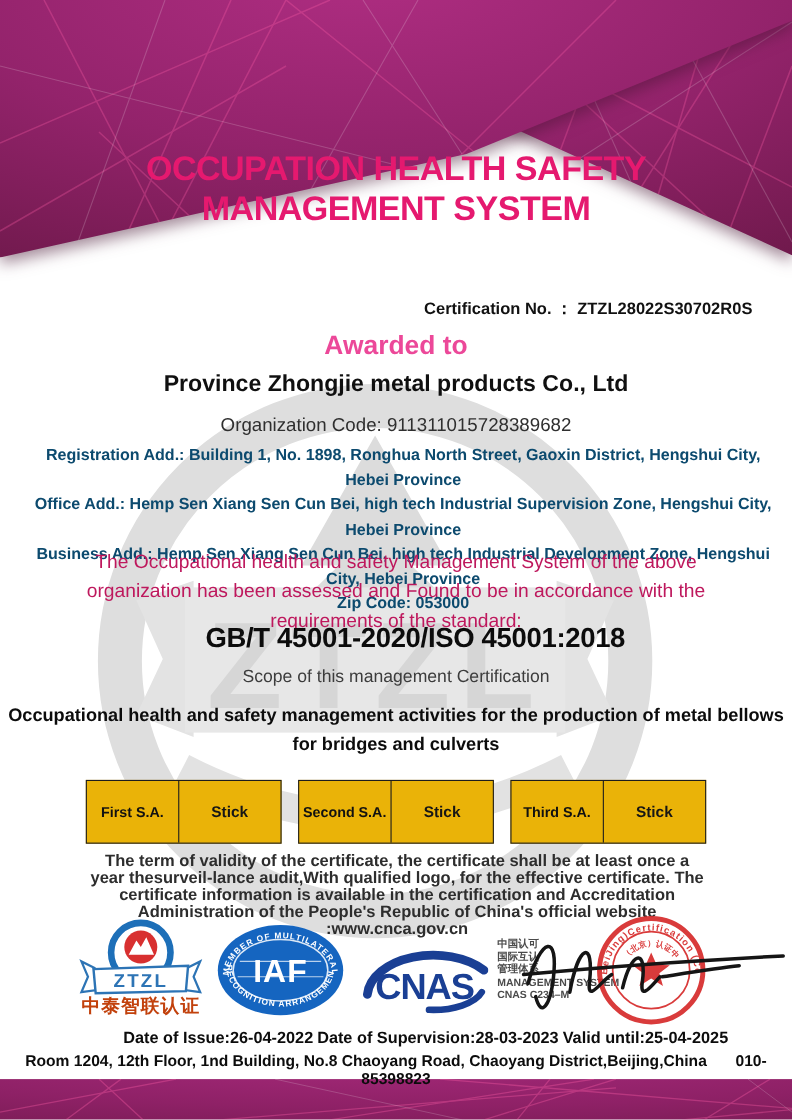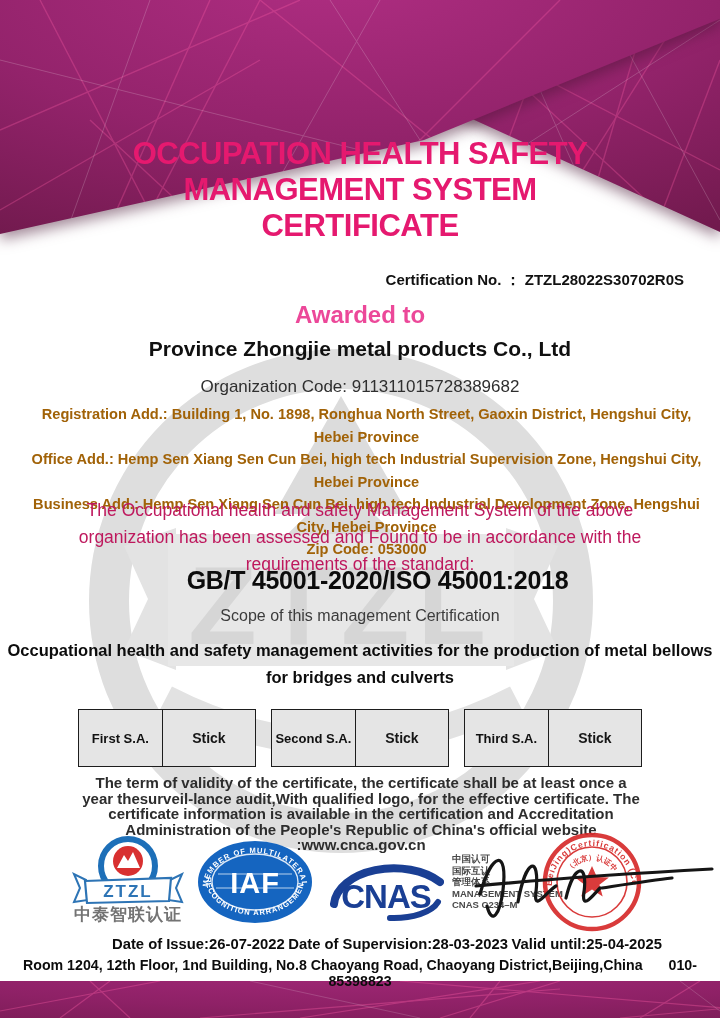--- a/index.html
+++ b/index.html
@@ -122,7 +122,6 @@
   <div class="abs ctr title">
     <div>OCCUPATION HEALTH SAFETY</div>
     <div>MANAGEMENT SYSTEM</div>
-    <div>CERTIFICATE</div>
   </div>
 
   <div class="content">

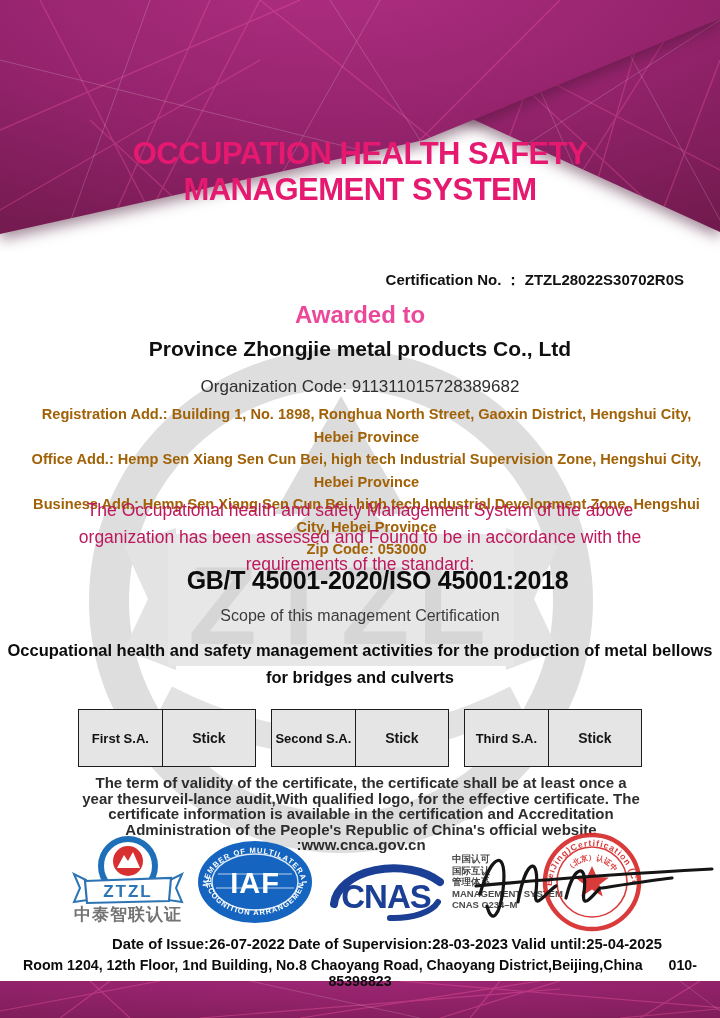--- a/index.html
+++ b/index.html
@@ -24,7 +24,7 @@
   .awarded{top:301px;font-size:24px;font-weight:bold;color:#ec4899;}
   .company{top:337px;font-size:21px;font-weight:bold;color:#101010;}
   .orgcode{top:377px;font-size:17px;color:#2f2f2f;}
-  .addr{top:403px;left:21px;right:8px;font-size:14.6px;font-weight:bold;color:#a16207;line-height:22.5px;}
+  .addr{top:403px;left:21px;right:8px;font-size:14.6px;font-weight:bold;color:#0c4a6e;line-height:22.5px;}
   .zip{font-weight:bold;}
   .statement{top:497px;left:75px;right:75px;font-size:17.5px;color:#be185d;line-height:27px;}
   .standard{top:566px;font-size:25px;font-weight:bold;color:#0c0c0c;letter-spacing:-.3px;margin-left:35px;}

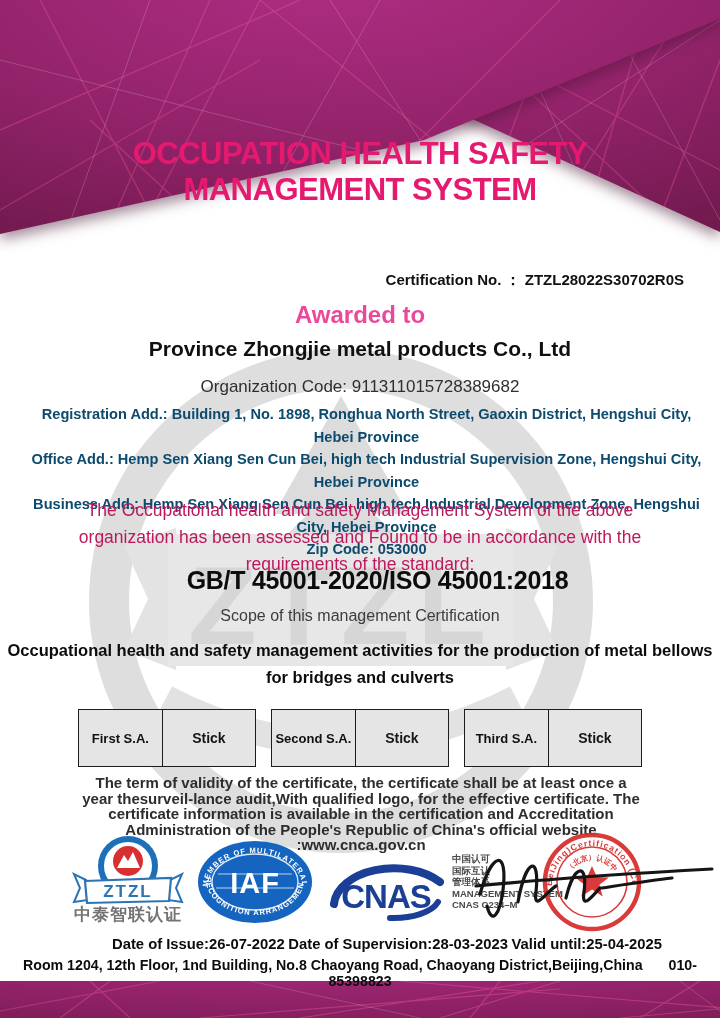--- a/index.html
+++ b/index.html
@@ -33,7 +33,7 @@
 
   
   .sa-row{top:709px;display:flex;justify-content:center;gap:15px;}
-  .sa-box{width:176px;height:56px;border:1.5px solid #1d1d1d;display:flex;background:#e5e5e5;}
+  .sa-box{width:176px;height:56px;border:1.5px solid #1d1d1d;display:flex;background:#eab308;}
   .sa-label{flex:0 0 47%;border-right:1.5px solid #1d1d1d;display:flex;align-items:center;
             justify-content:center;font-size:13px;font-weight:bold;color:#111;}
   .sa-value{flex:1;display:flex;align-items:center;justify-content:center;font-size:14px;

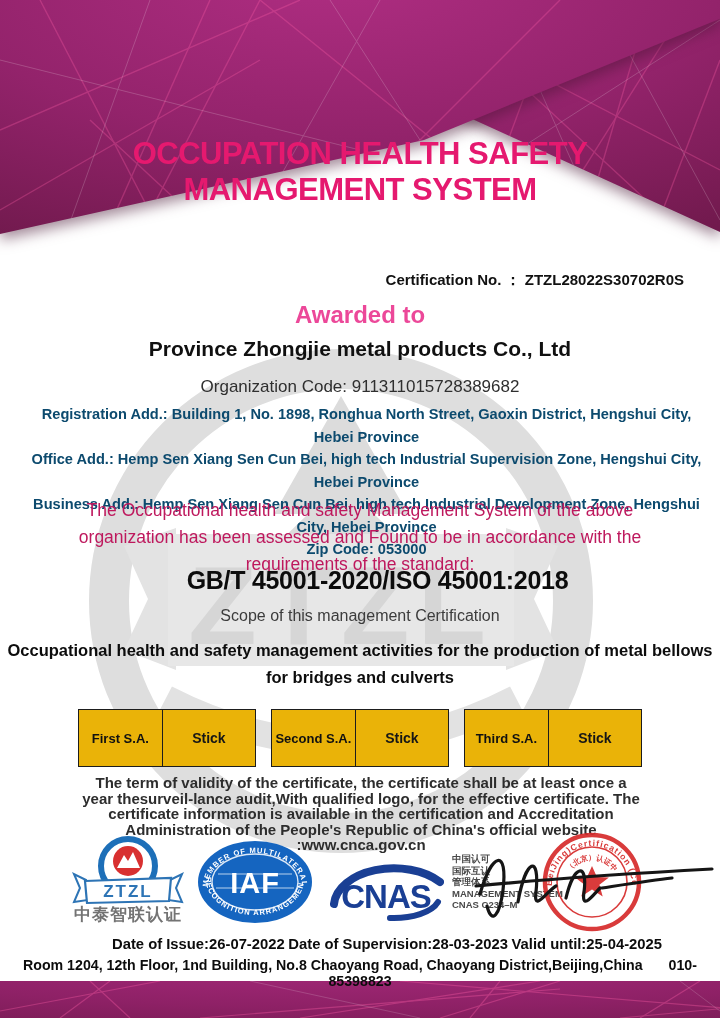--- a/index.html
+++ b/index.html
@@ -45,7 +45,7 @@
   
   .logo{position:absolute;}
   .ztzl-caption{position:absolute;left:58px;top:903px;width:140px;text-align:center;
-                color:#737373;font-weight:bold;font-size:17px;letter-spacing:1px;}
+                color:#c2410c;font-weight:bold;font-size:17px;letter-spacing:1px;}
   .accred{position:absolute;left:452px;top:853px;width:120px;font-size:9.5px;line-height:11.5px;
           color:#4a4a4a;font-weight:bold;text-align:left;}
   .stamp{opacity:.92;}

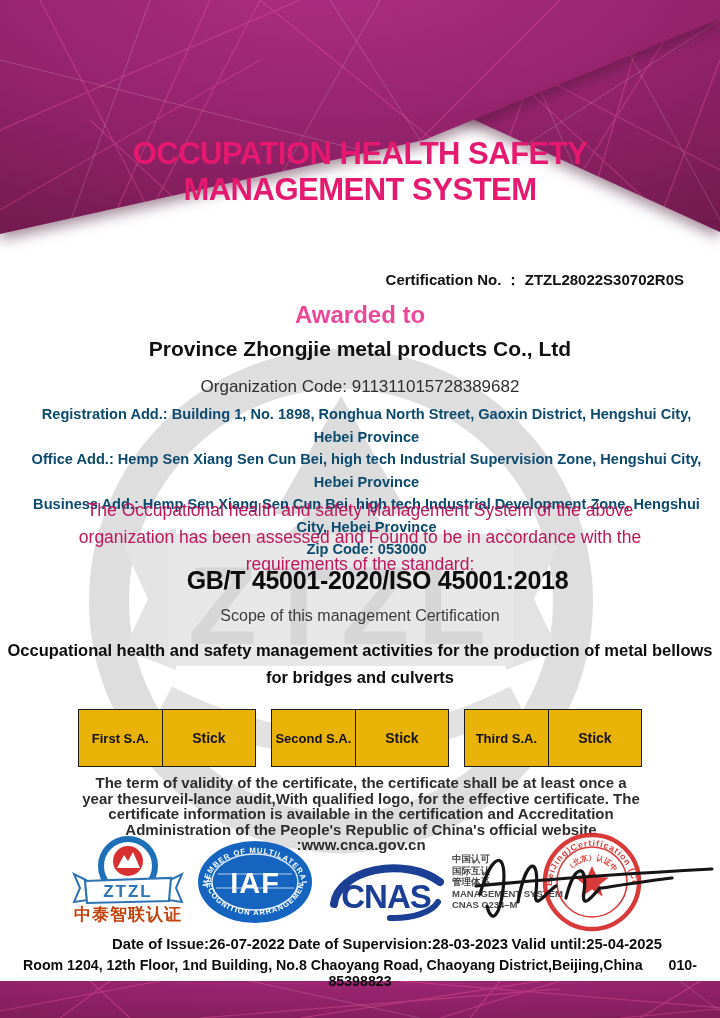--- a/index.html
+++ b/index.html
@@ -235,7 +235,7 @@
     </svg>
 
     <div class="abs dates-row">
-      <span>Date of Issue:26-07-2022</span>
+      <span>Date of Issue:26-04-2022</span>
       <span>Date of Supervision:28-03-2023</span>
       <span>Valid until:25-04-2025</span>
     </div>

